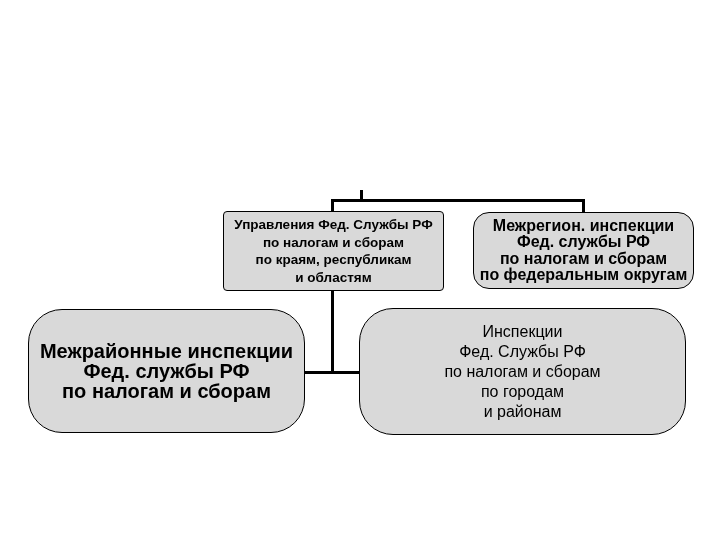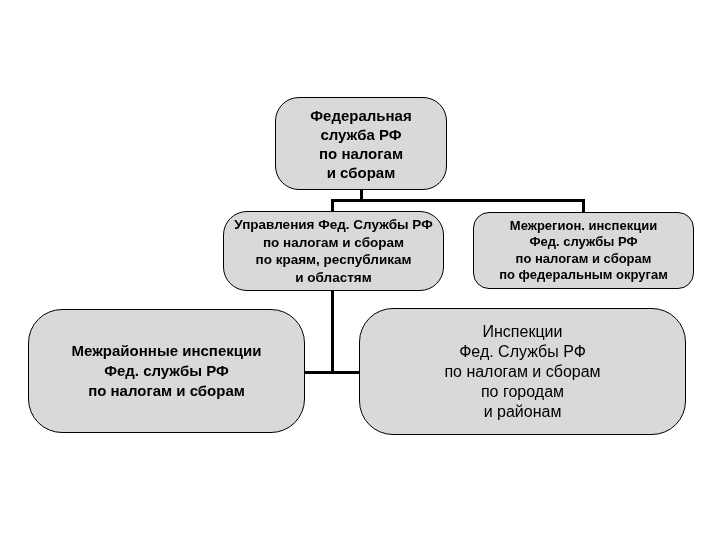--- a/index.html
+++ b/index.html
@@ -87,12 +87,6 @@
   <div class="connector conn-v-lower"></div>
   <div class="connector conn-h-lower"></div>
 
-  <div class="node node-federal bold">
-    <span class="node-text">Федеральная
-служба РФ
-по налогам
-и сборам</span>
-  </div>
 
   <div class="node node-departments bold">
     <span class="node-text">Управления Фед. Службы РФ

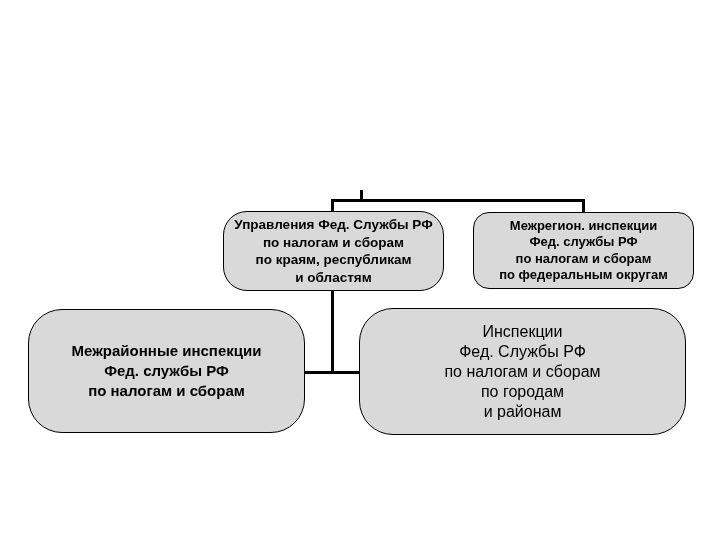--- a/index.html
+++ b/index.html
@@ -45,7 +45,7 @@
   }
   .node-departments {
     left: 223px; top: 211px; width: 221px; height: 80px;
-    border-radius: 24px;
+    border-radius: 4px;
     font-size: 13.5px; line-height: 17.5px;
   }
   .node-interregional {

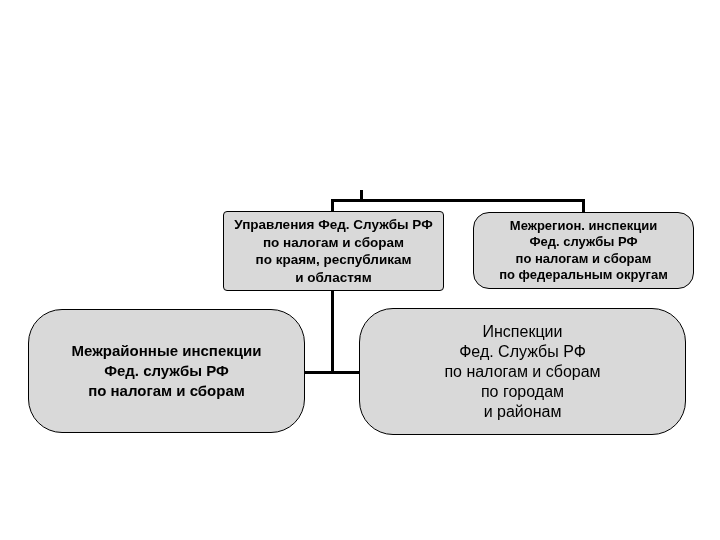--- a/index.html
+++ b/index.html
@@ -51,7 +51,7 @@
   .node-interregional {
     left: 473px; top: 212px; width: 221px; height: 77px;
     border-radius: 16px;
-    font-size: 13px; line-height: 16.5px;
+    font-size: 16px; line-height: 16.5px;
   }
   .node-interdistrict {
     left: 28px; top: 309px; width: 277px; height: 124px;

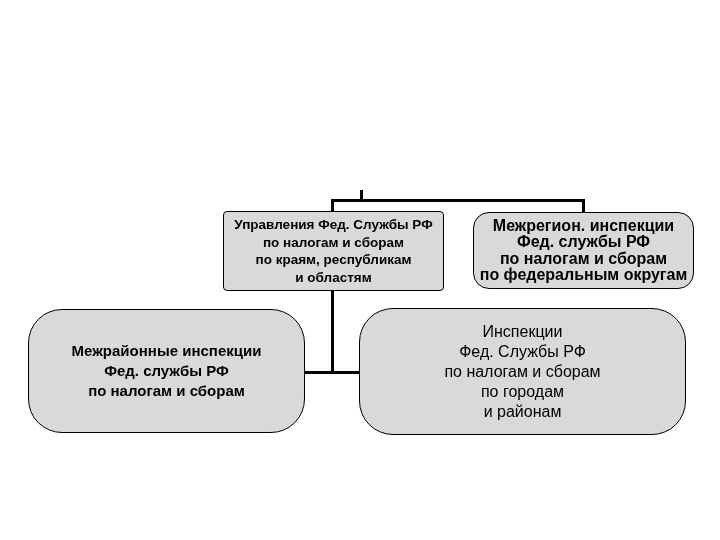--- a/index.html
+++ b/index.html
@@ -56,7 +56,7 @@
   .node-interdistrict {
     left: 28px; top: 309px; width: 277px; height: 124px;
     border-radius: 34px;
-    font-size: 15px; line-height: 20px;
+    font-size: 20px; line-height: 20px;
   }
   .node-city {
     left: 359px; top: 308px; width: 327px; height: 127px;

